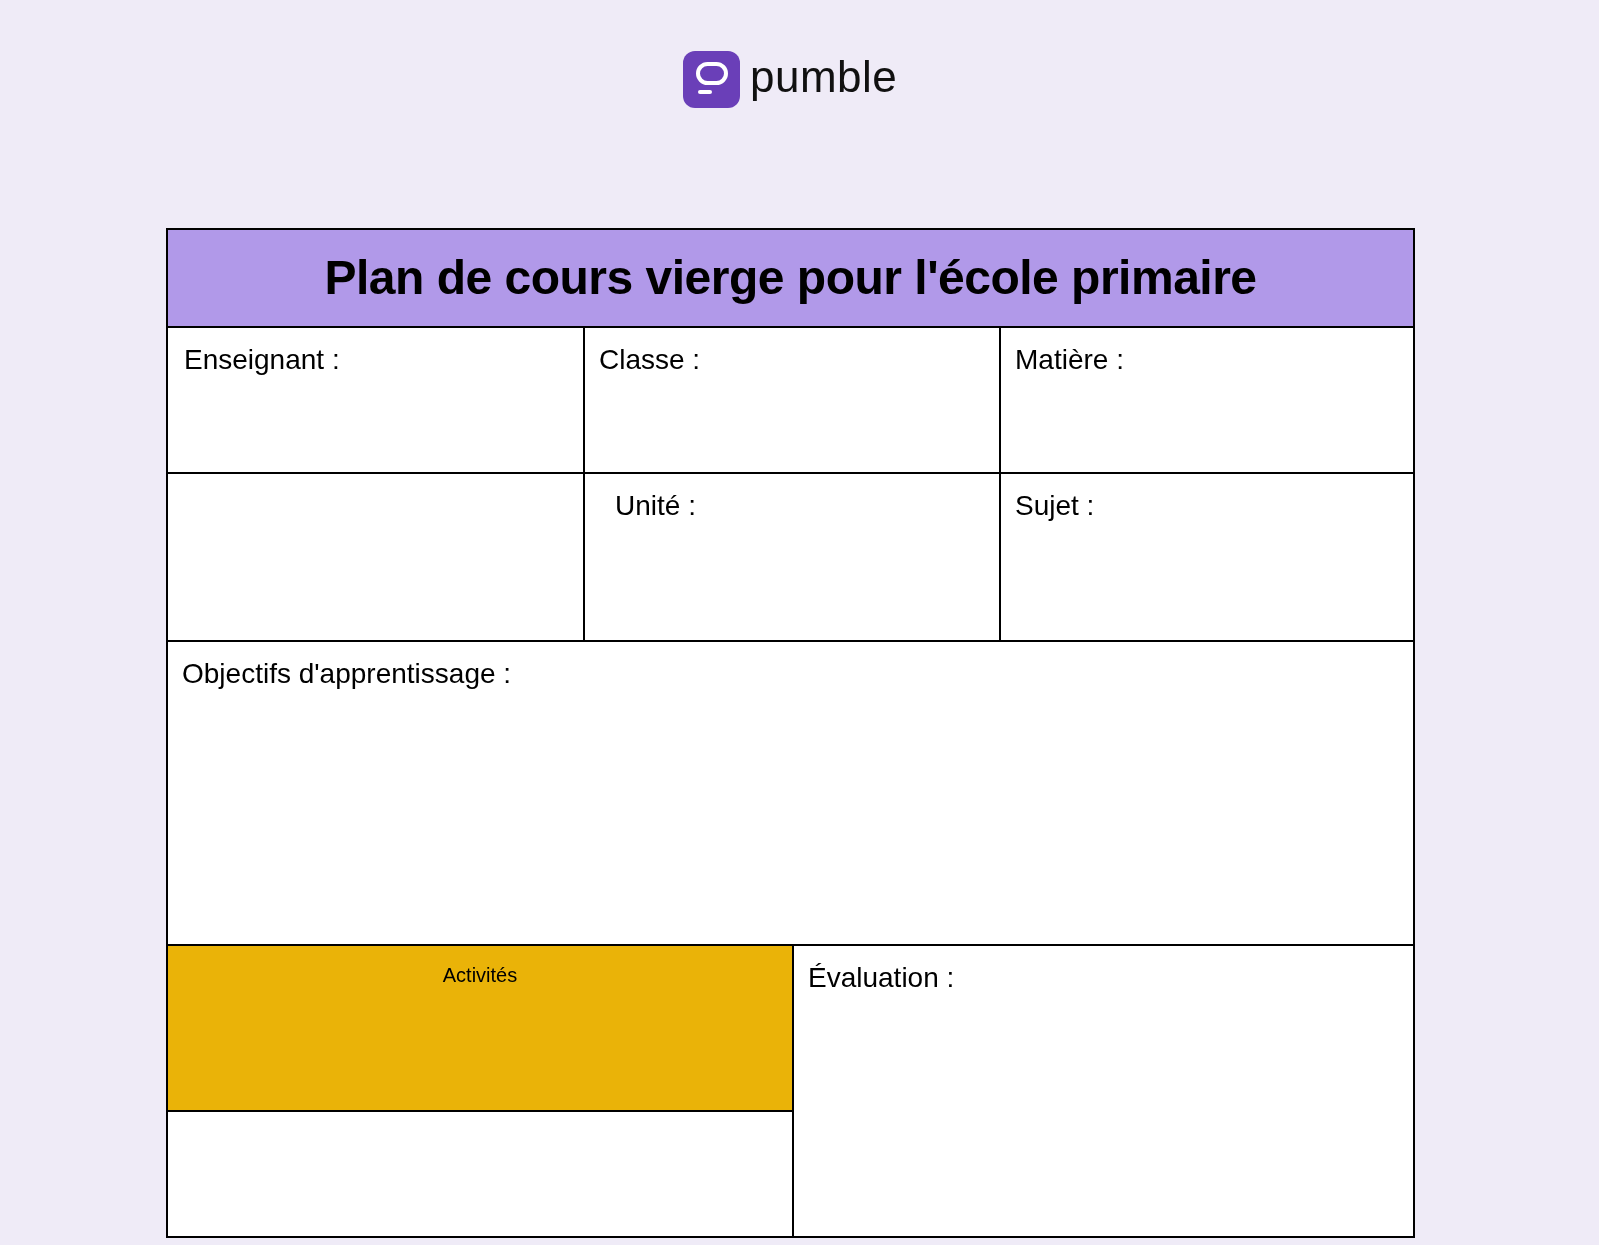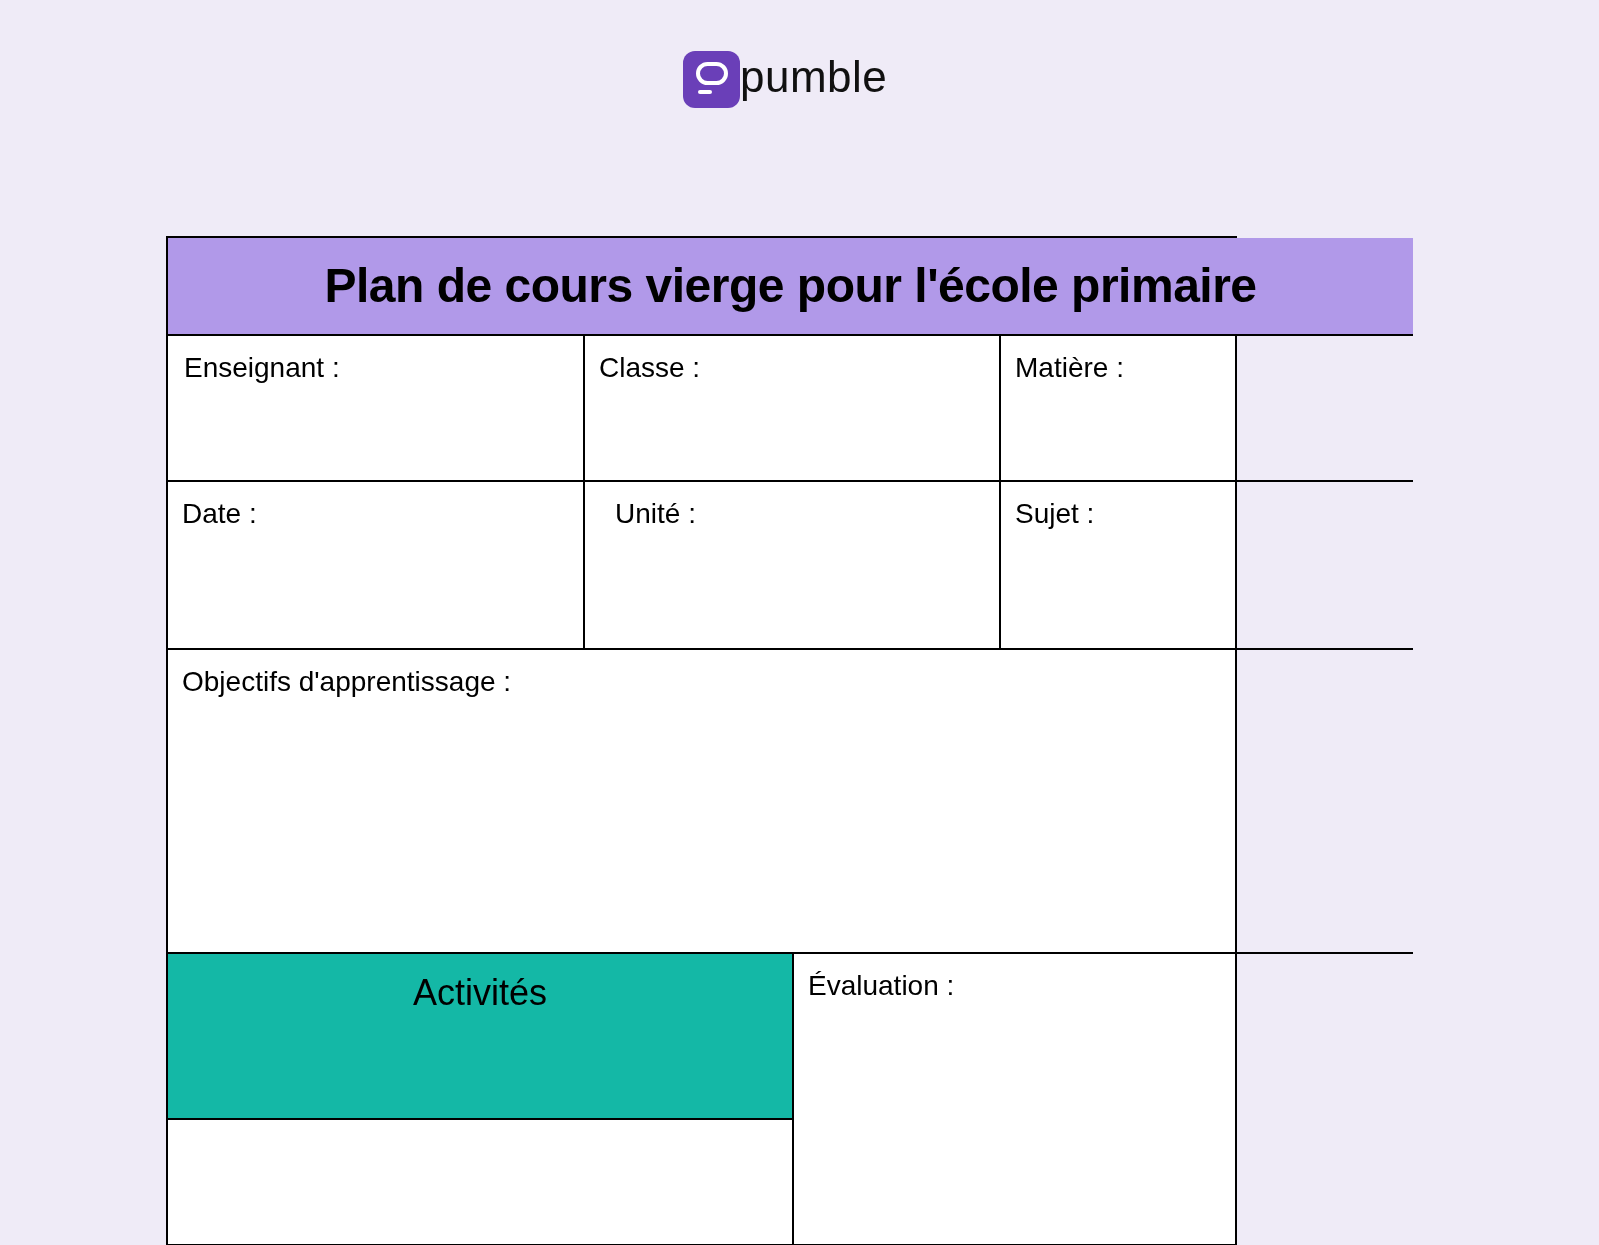--- a/index.html
+++ b/index.html
@@ -12,7 +12,7 @@
   }
   .brand {
     position:absolute; left:683px; top:50px; height:58px;
-    display:flex; align-items:center; 
+    display:flex; align-items:center; gap:10px;
   }
   .brand-icon {
     width:57px; height:57px; border-radius:12px; background:#6a3fb8;

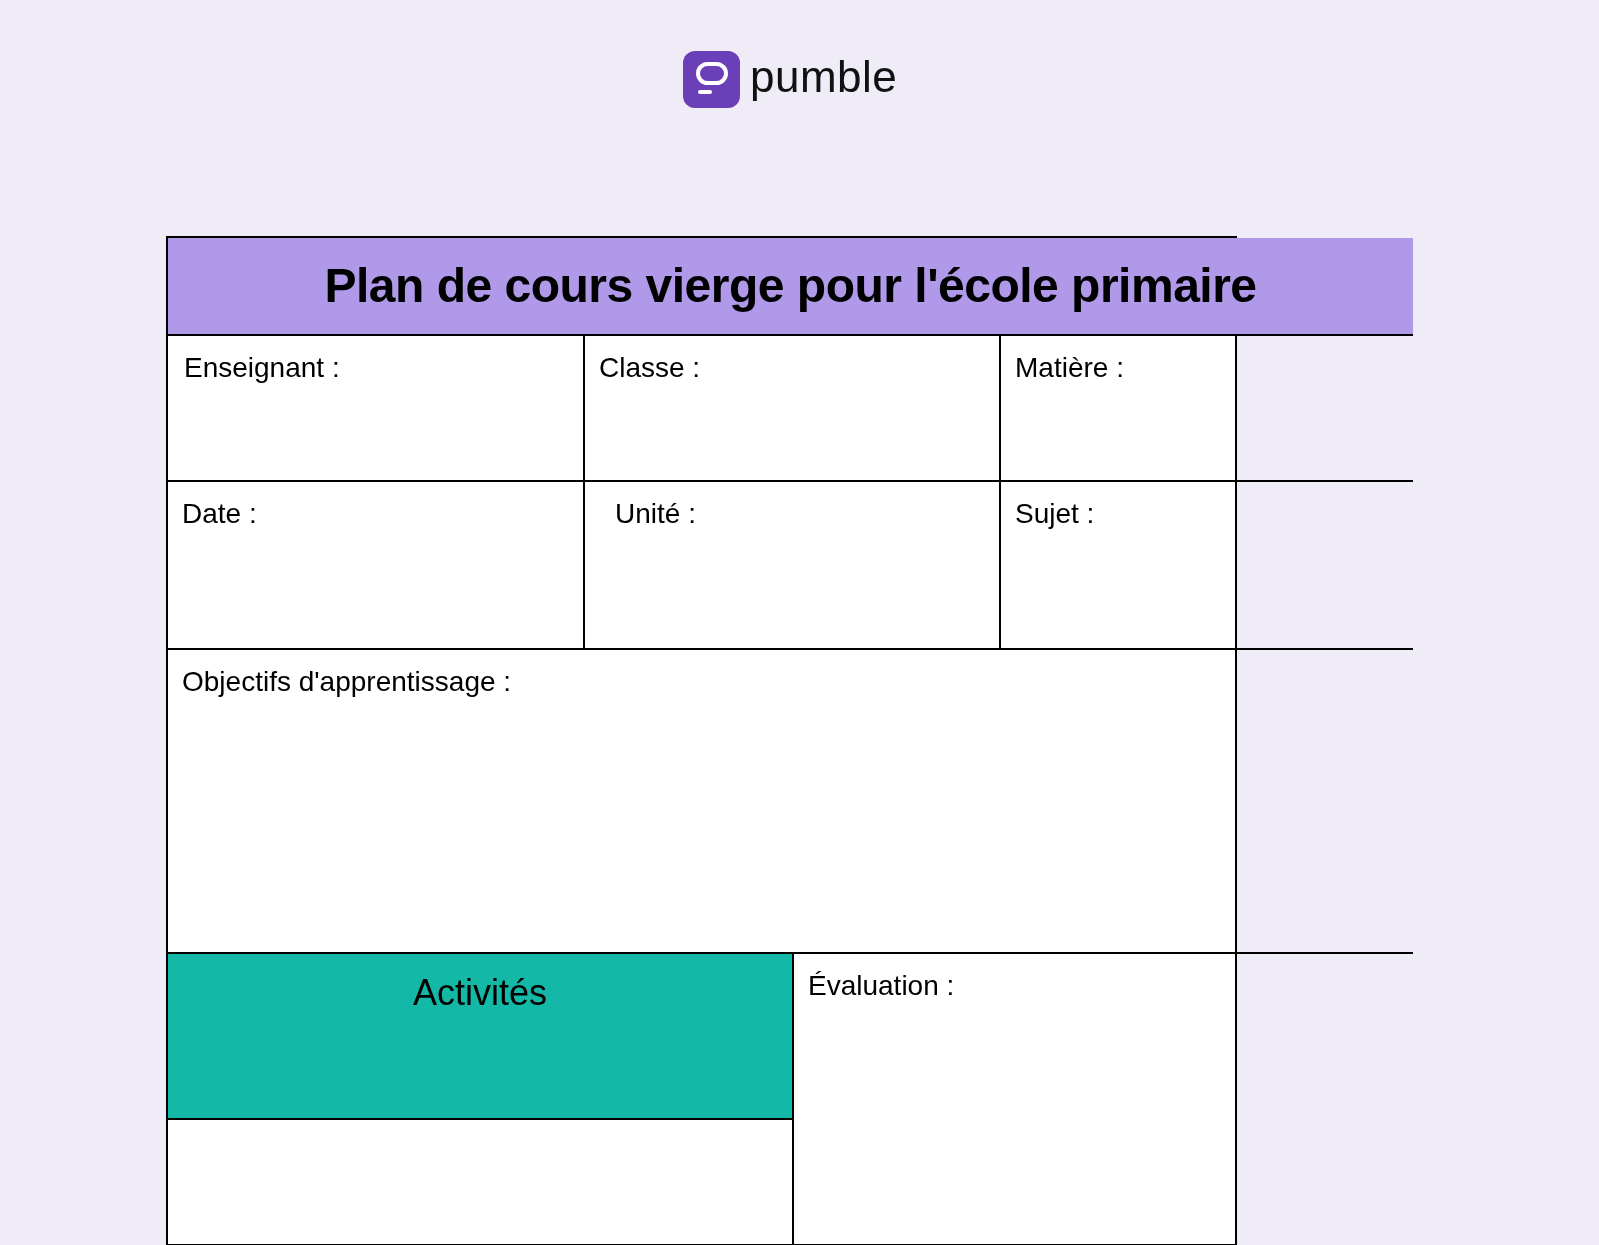--- a/index.html
+++ b/index.html
@@ -23,7 +23,7 @@
     line-height:1; margin-top:-4px;
   }
   .sheet {
-    position:absolute; left:166px; top:236px; width:1071px; height:1010px;
+    position:absolute; left:166px; top:228px; width:1249px; height:1010px;
     box-sizing:border-box; border:2px solid #000; background:#fff;
   }
   .cell {

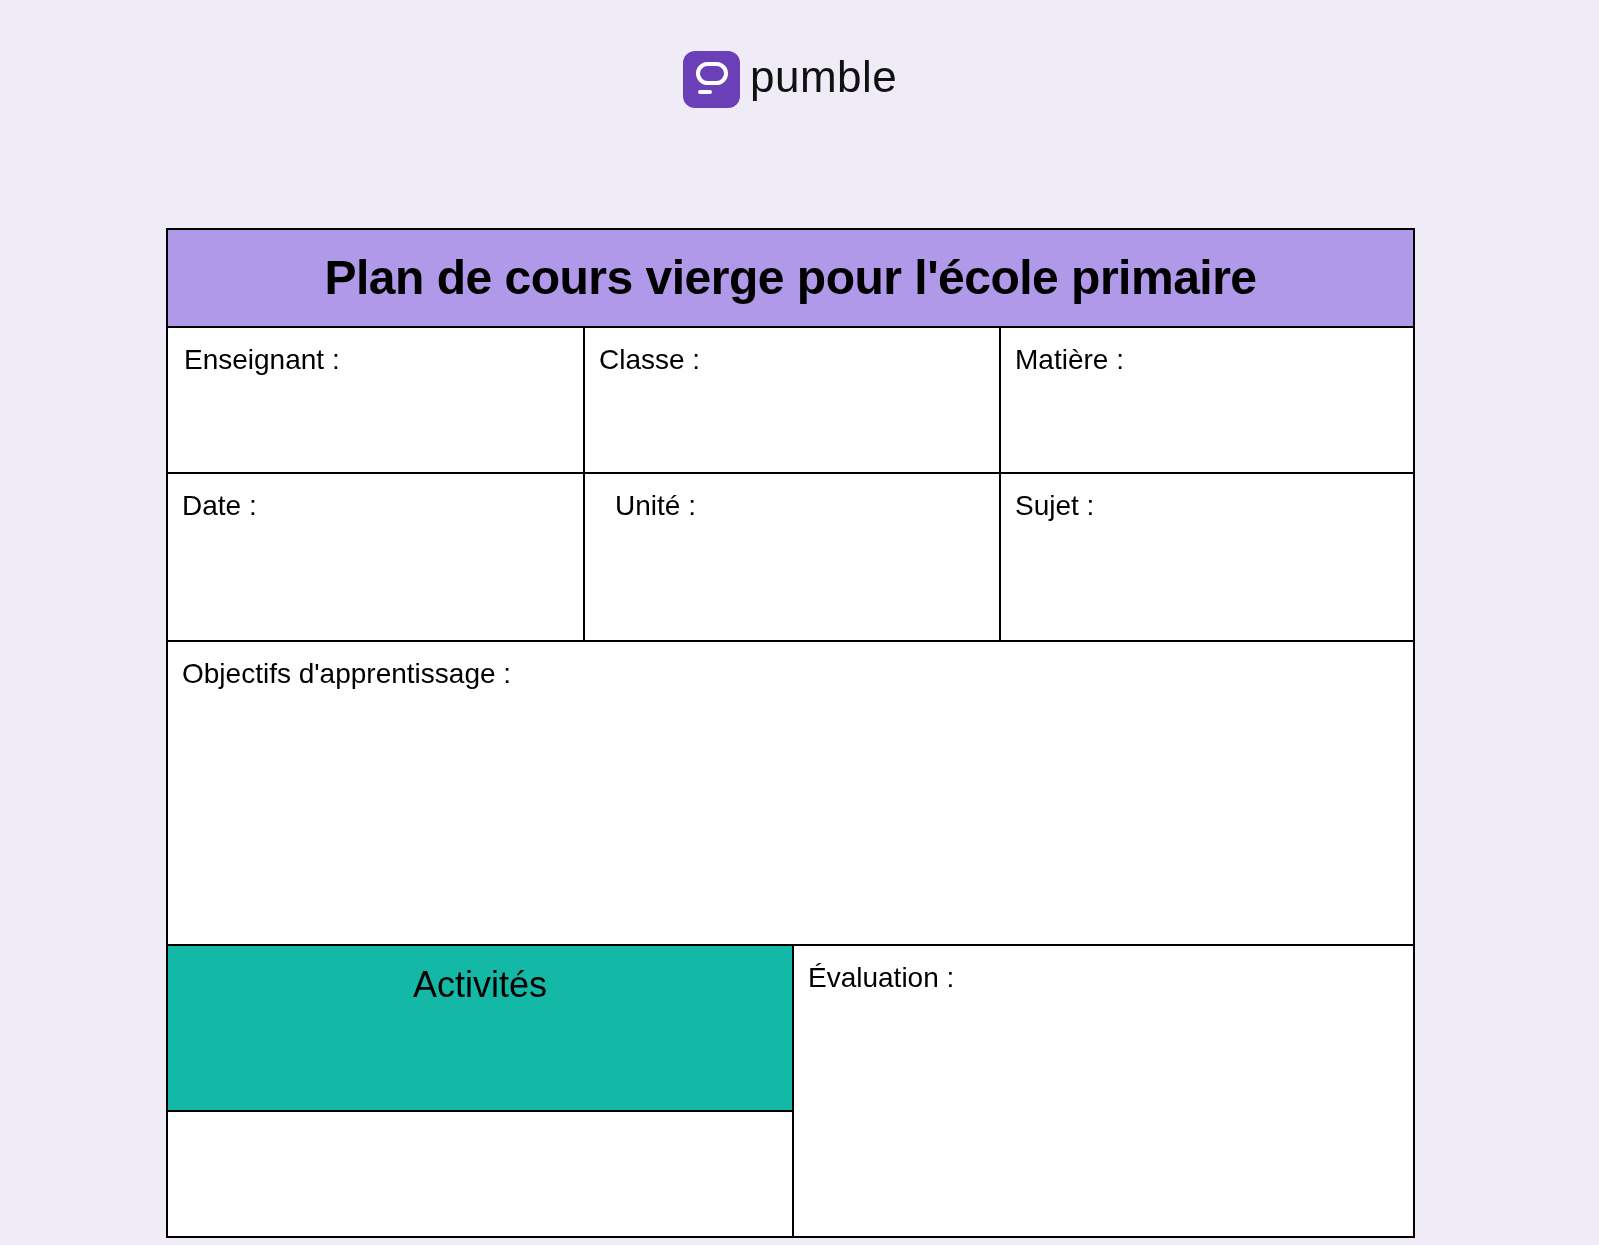--- a/index.html
+++ b/index.html
@@ -72,9 +72,6 @@
     <span>Matière :</span>
   </div>
 
-  <div class="cell" style="left:0;top:244px;width:415px;height:168px;">
-    <span>Date :</span>
-  </div>
   <div class="cell" style="left:417px;top:244px;width:414px;height:168px;margin-left:16px;">
     <span>Unité :</span>
   </div>

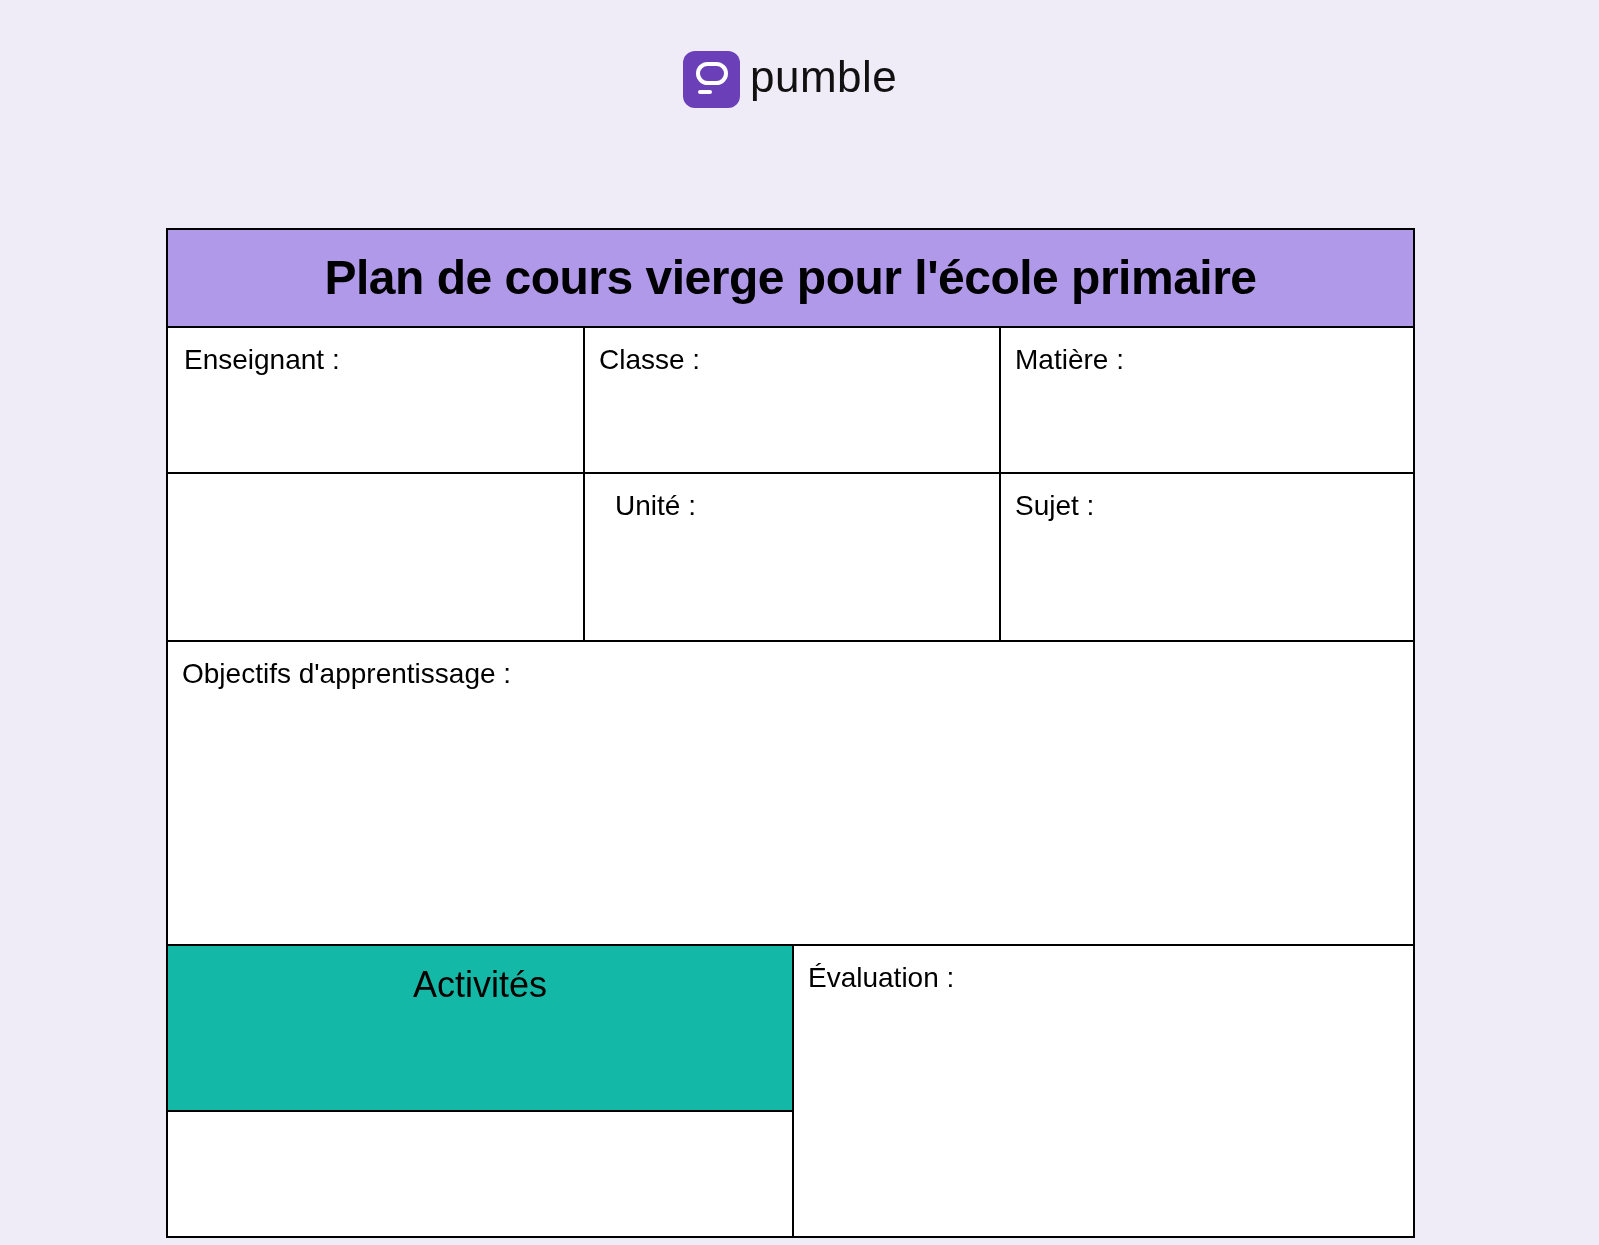--- a/index.html
+++ b/index.html
@@ -40,8 +40,8 @@
   .hline { position:absolute; height:2px; background:#000; }
   .act-head {
     position:absolute; left:0; top:716px; width:624px; height:164px;
-    background:#14b8a6; box-sizing:border-box;
-    text-align:center; font-size:36px; padding-top:18px;
+    background:#eab308; box-sizing:border-box;
+    text-align:center; font-size:20px; padding-top:18px;
   }
 </style>
 </head>

